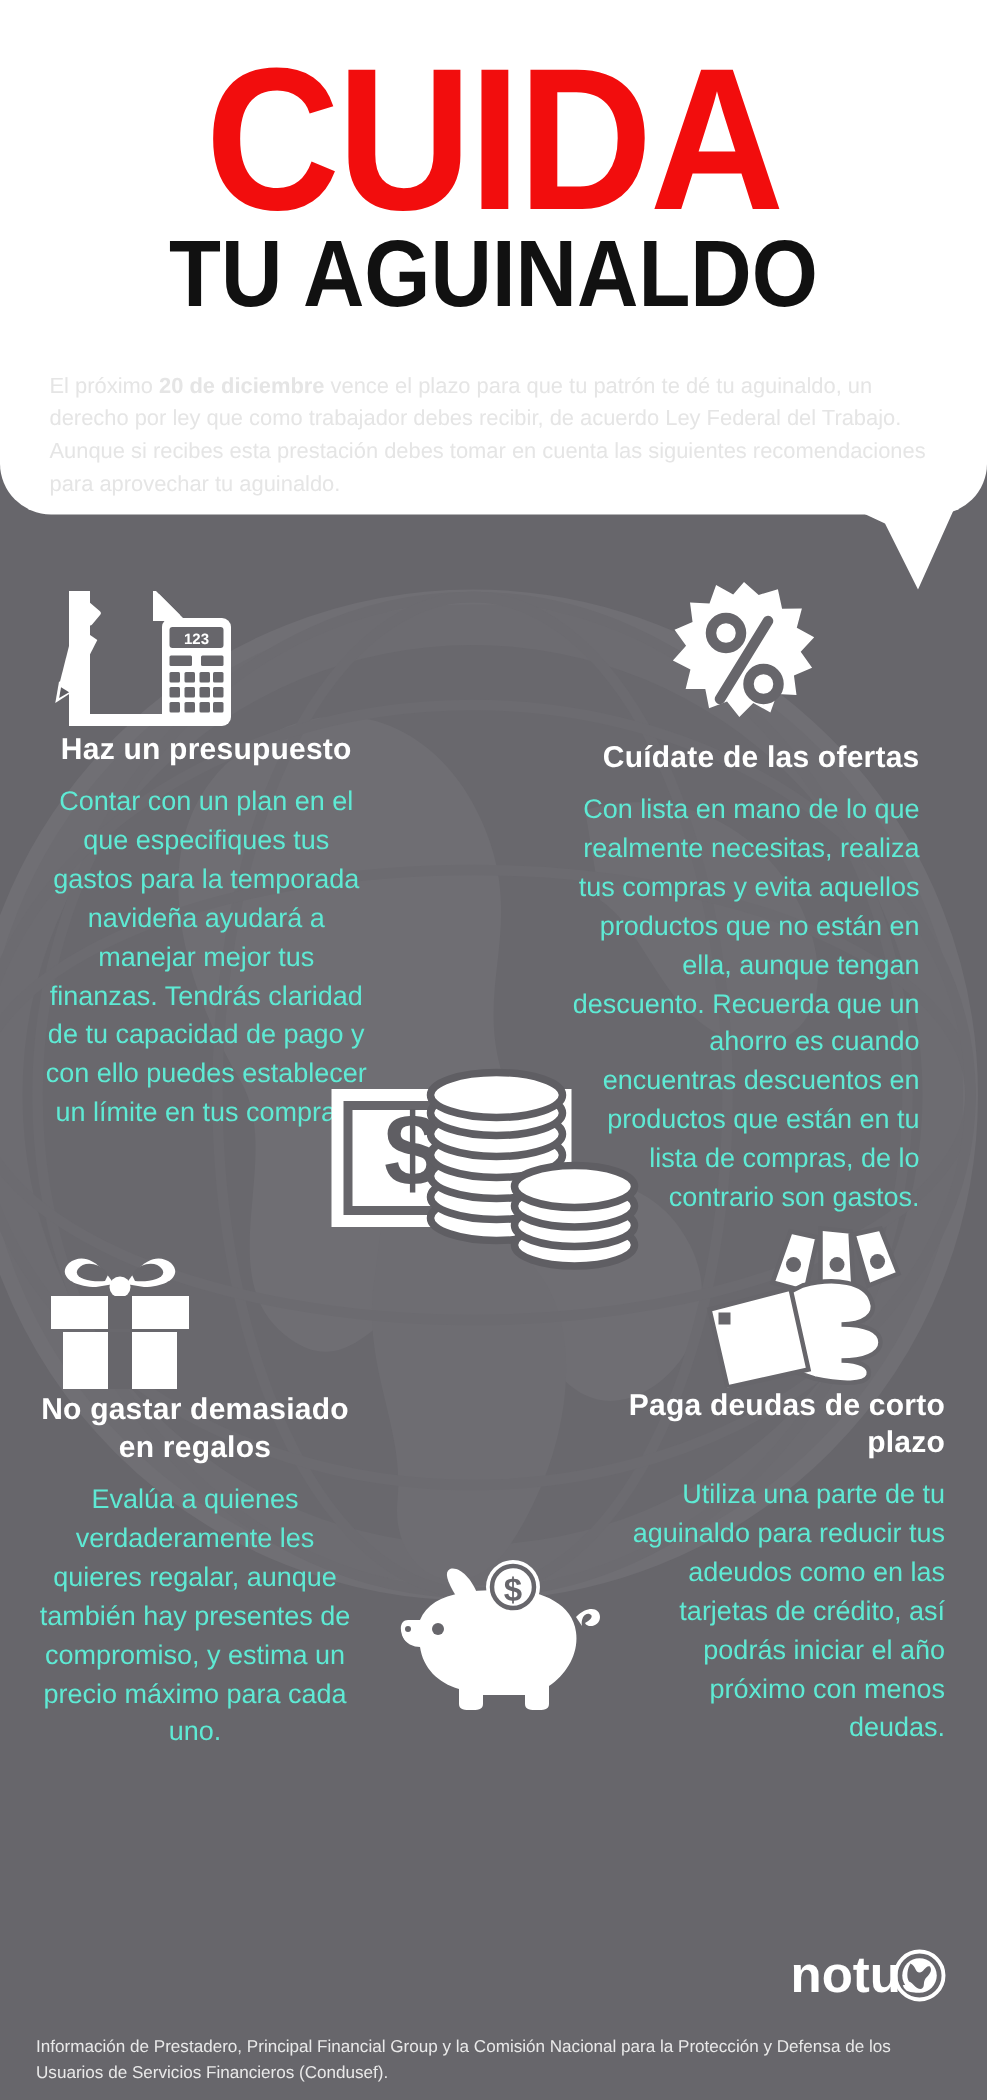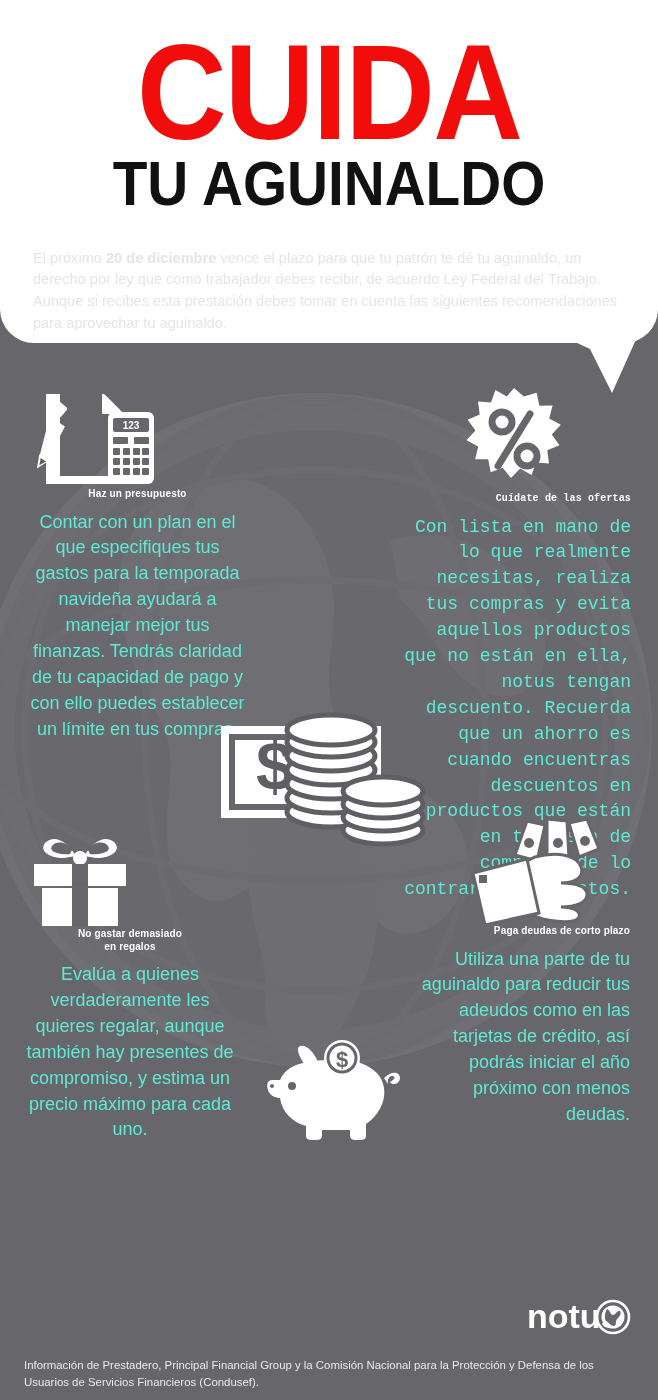--- a/index.html
+++ b/index.html
@@ -83,7 +83,7 @@
   .block h3{
     margin:0 0 9px 0;
     color:#ffffff;
-    font-size:10px;
+    font-size:20px;
     font-weight:bold;
     line-height:1.25;
     letter-spacing:0.15px;

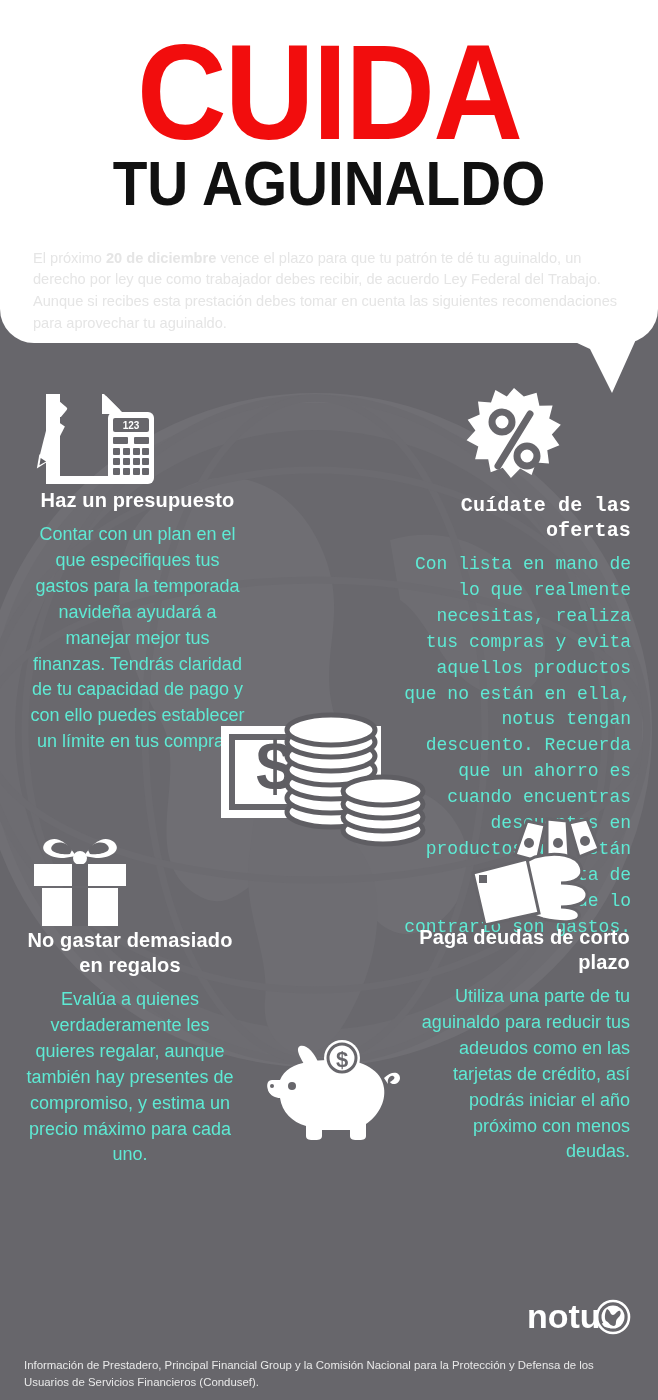--- a/index.html
+++ b/index.html
@@ -101,7 +101,7 @@
 
   
   #b-presupuesto{left:30px;  top:388px;  width:215px;}
-  #b-ofertas    {left:398px; top:388px;  width:233px;font-family:Liberation Mono, monospace;}
+  #b-ofertas    {left:380px; top:388px;  width:233px;}
   #b-regalos    {left:20px;  top:828px;  width:220px;}
   #b-deudas     {left:415px; top:815px;  width:215px;}
   #b-ahorra     {left:228px; top:1040px; width:205px;}

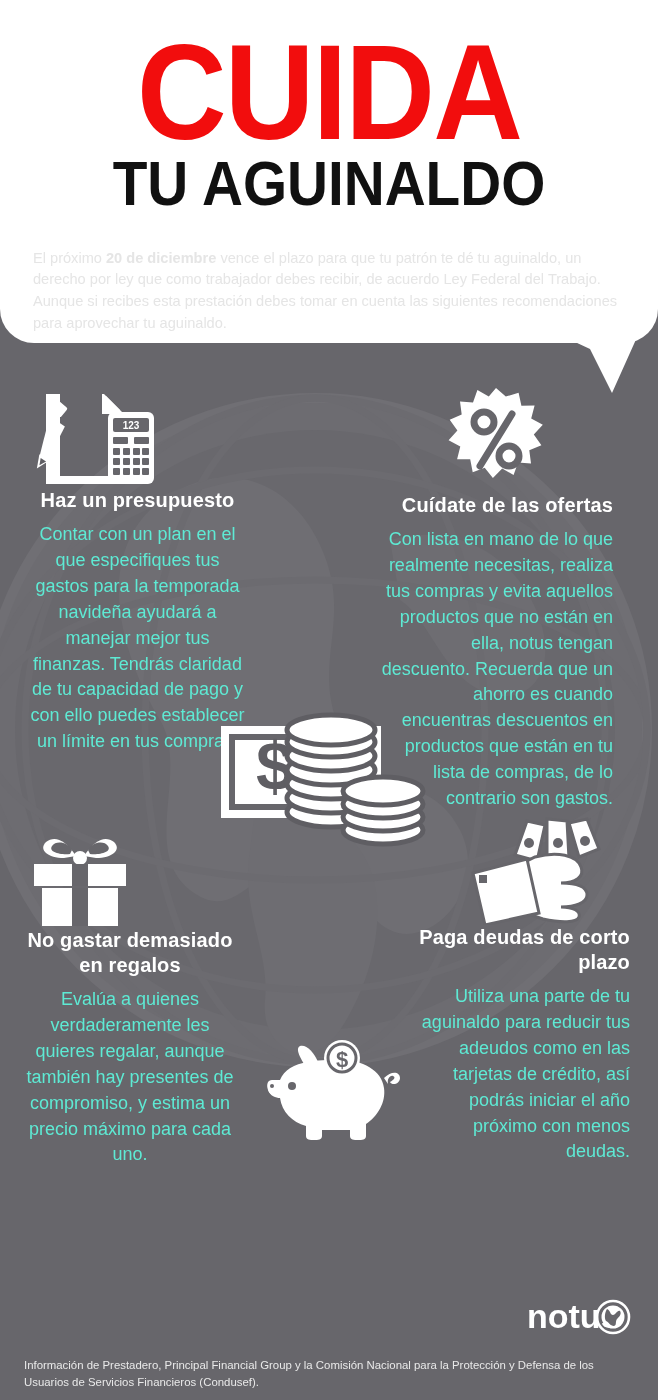--- a/index.html
+++ b/index.html
@@ -214,7 +214,7 @@
       </g>
     </svg>
     <h3>Cuídate de las ofertas</h3>
-    <p>Con lista en mano de lo que realmente necesitas, realiza tus compras y evita aquellos productos que no están en ella, notus tengan descuento. Recuerda que un ahorro es cuando encuentras descuentos en productos que están en tu lista de compras, de lo contrario son gastos.</p>
+    <p>Con lista en mano de lo que realmente necesitas, realiza tus compras y evita aquellos productos que no están en ella, aunque tengan descuento. Recuerda que un ahorro es cuando encuentras descuentos en productos que están en tu lista de compras, de lo contrario son gastos.</p>
   </div>
 
   <svg id="money-icon" width="215" height="135" viewBox="0 0 215 135">

